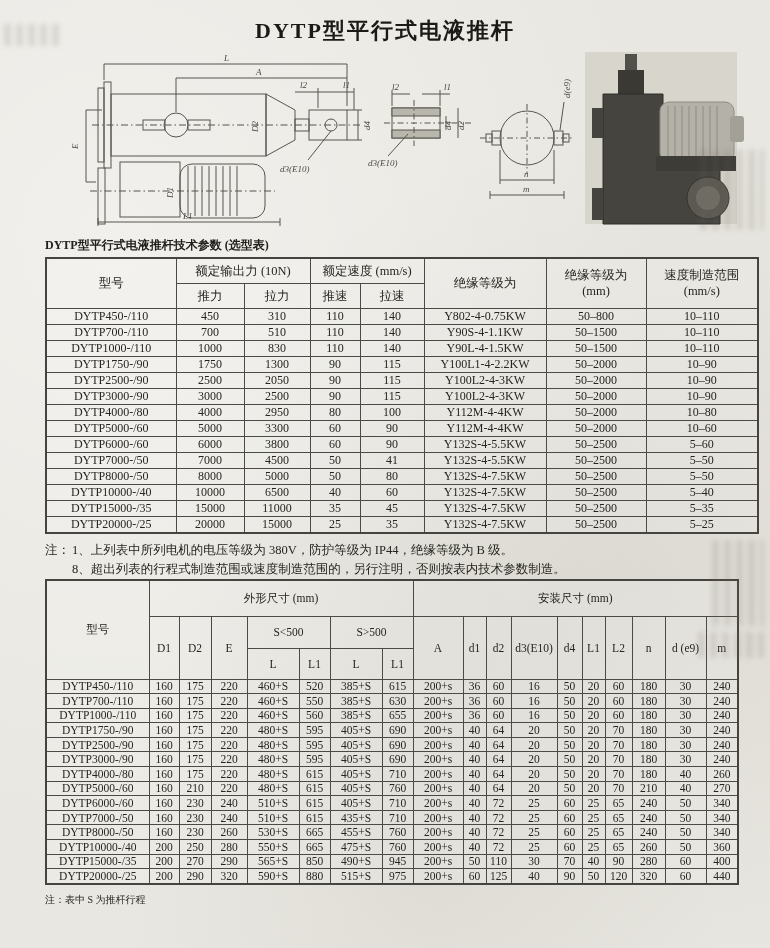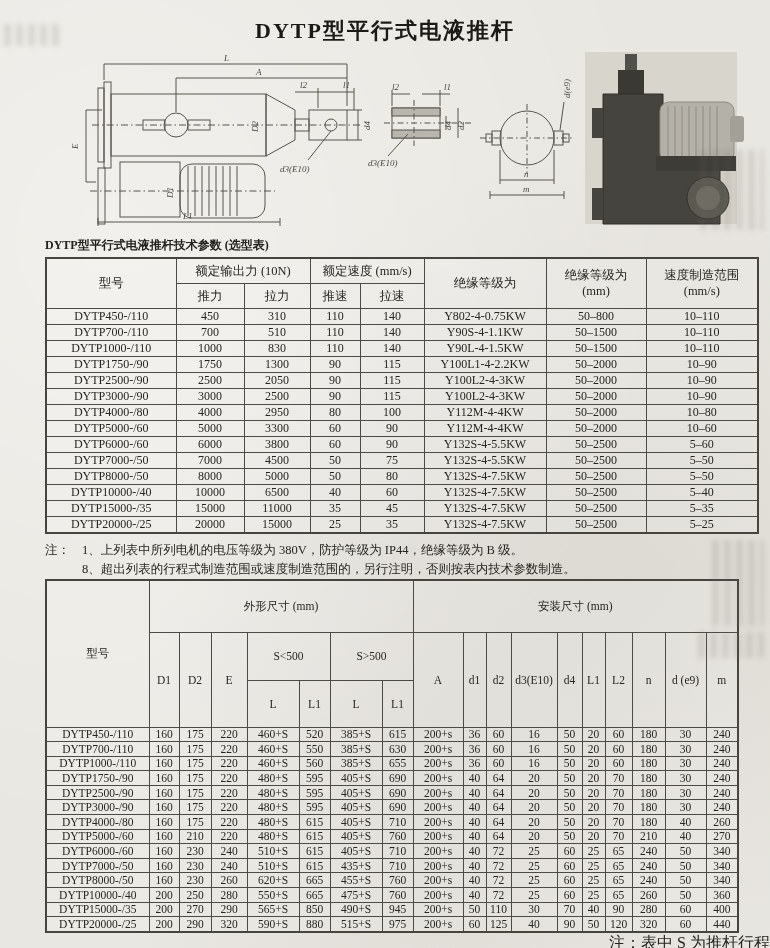--- a/index.html
+++ b/index.html
@@ -306,7 +306,7 @@
           <td>7000</td>
           <td>4500</td>
           <td>50</td>
-          <td>75</td>
+          <td>41</td>
           <td>Y132S-4-5.5KW</td>
           <td>50–2500</td>
           <td>5–50</td>

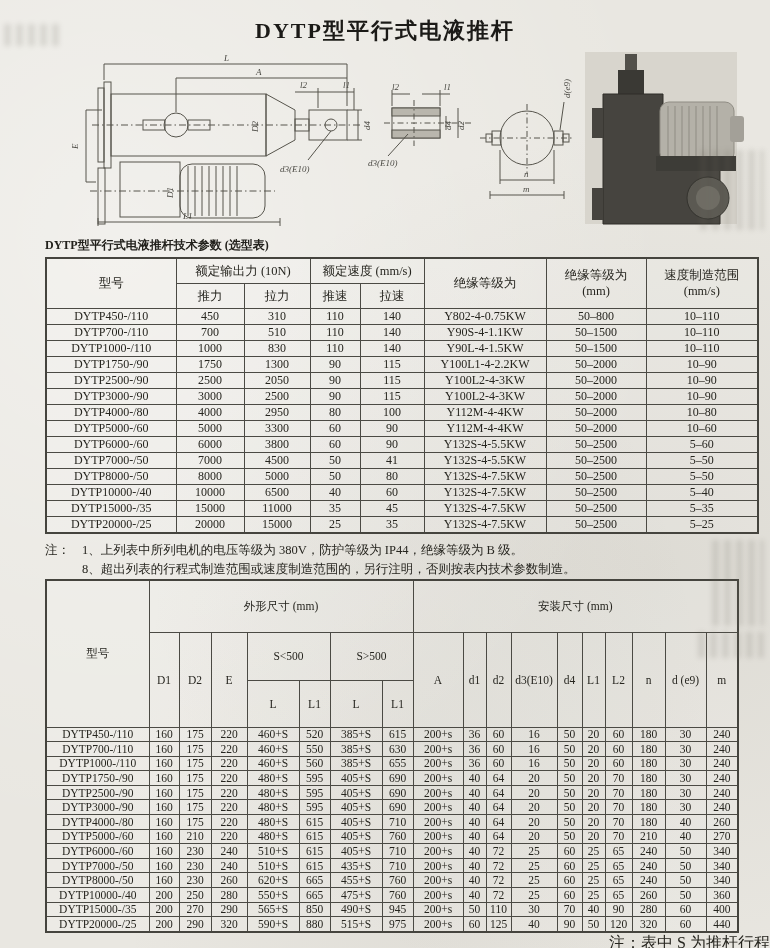--- a/index.html
+++ b/index.html
@@ -33,7 +33,7 @@
   .twoline{line-height:1.25;}
   .notes{position:relative;margin:7px 0 0 45px;width:700px;font-size:12.5px;line-height:1.5;}
   .notes-label{position:absolute;left:0;top:0;}
-  .notes-items{margin-left:37px;}
+  .notes-items{margin-left:27px;}
   .note-item{padding-left:2em;text-indent:-2em;}
   .footnote{margin:0 0 0 45px;font-size:16px;text-align:right;}
   .smudge{position:absolute;filter:blur(2.5px);opacity:.5;pointer-events:none;

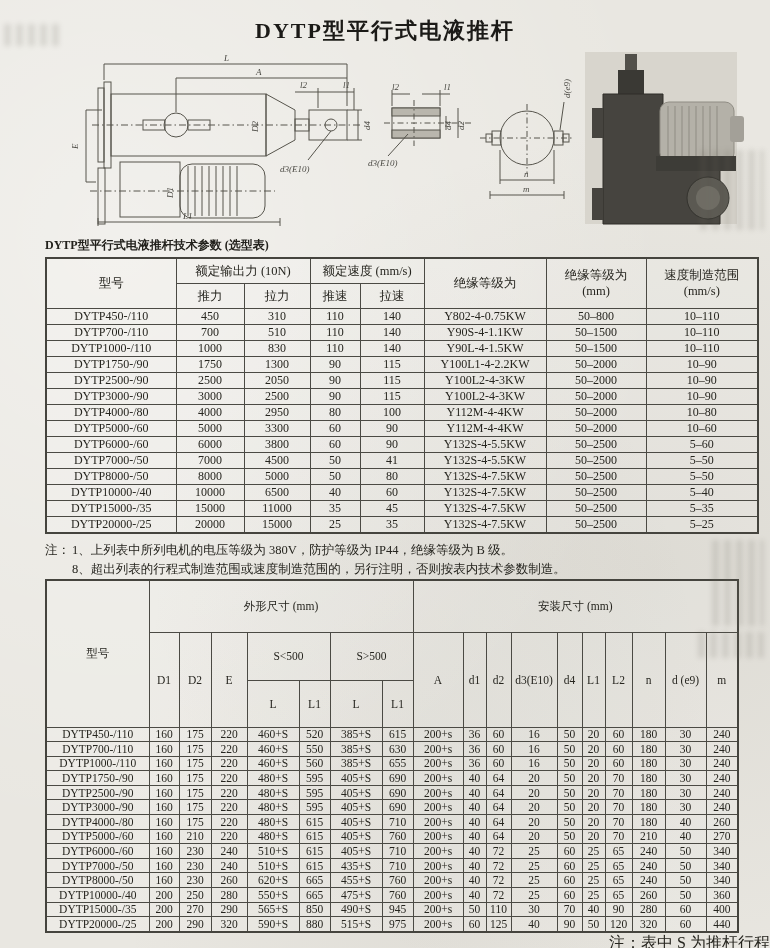--- a/index.html
+++ b/index.html
@@ -25,7 +25,7 @@
   .t1 th{font-size:12.5px;font-weight:normal;height:24px;padding:0 2px;}
   .t1 td{font-size:12px;height:14.6px;padding:0 2px;}
   table.t2{width:692px;border:2px solid #45443e;}
-  .t2 th{font-size:11.5px;font-weight:normal;padding:16px 1px;}
+  .t2 th{font-size:11.5px;font-weight:normal;padding:8px 1px;}
   .t2 tr.h1 th{height:19px;}
   .t2 tr.h2 th{height:15px;}
   .t2 tr.h3 th{height:14px;}

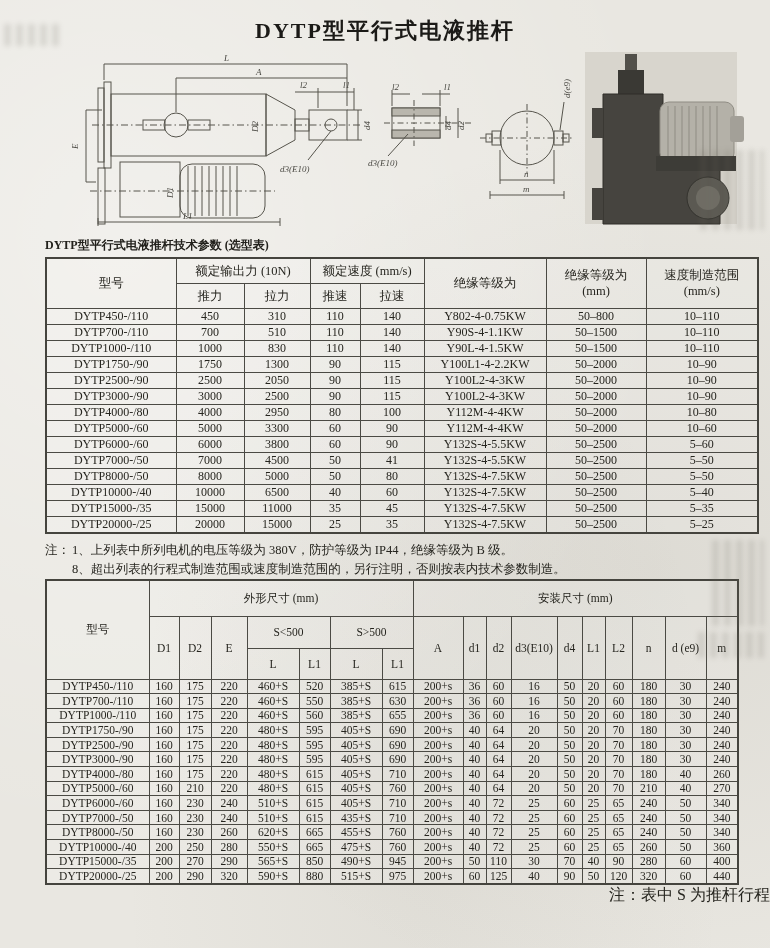--- a/index.html
+++ b/index.html
@@ -620,7 +620,7 @@
           <td>160</td>
           <td>230</td>
           <td>260</td>
-          <td>620+S</td>
+          <td>530+S</td>
           <td>665</td>
           <td>455+S</td>
           <td>760</td>

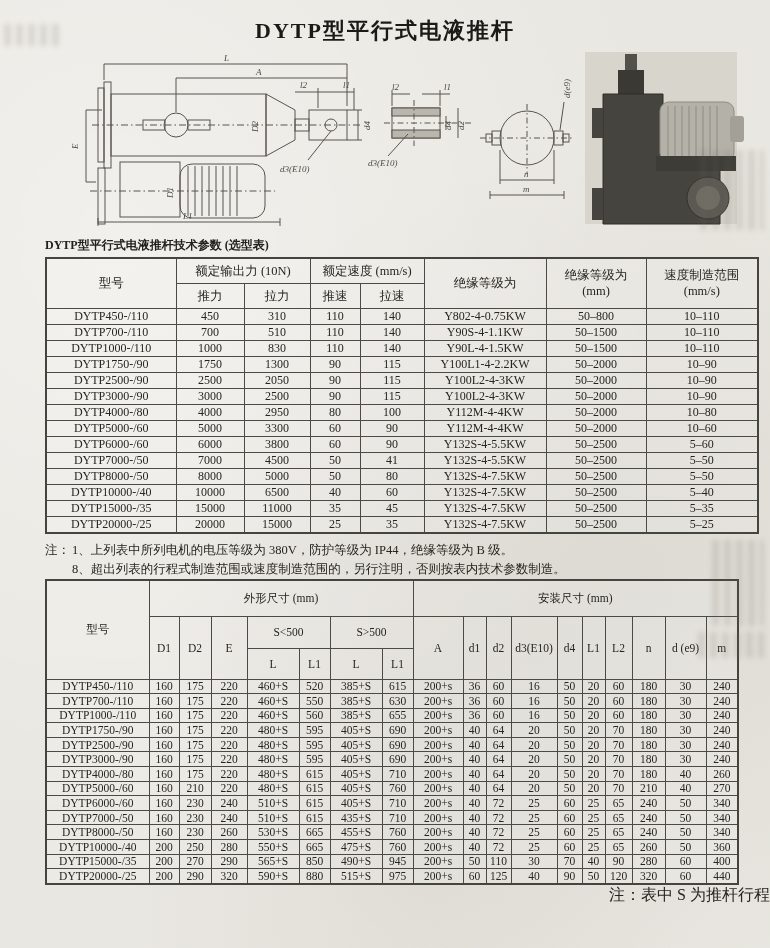--- a/index.html
+++ b/index.html
@@ -35,7 +35,7 @@
   .notes-label{position:absolute;left:0;top:0;}
   .notes-items{margin-left:27px;}
   .note-item{padding-left:2em;text-indent:-2em;}
-  .footnote{margin:0 0 0 45px;font-size:16px;text-align:right;}
+  .footnote{margin:8px 0 0 45px;font-size:10px;}
   .smudge{position:absolute;filter:blur(2.5px);opacity:.5;pointer-events:none;
     background:repeating-linear-gradient(90deg, rgba(110,106,96,.35) 0 7px, transparent 7px 12px);}
 </style>

